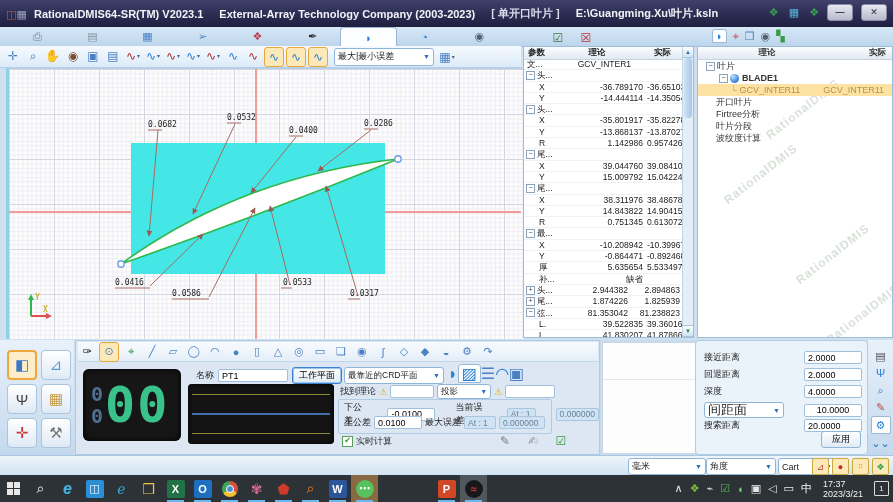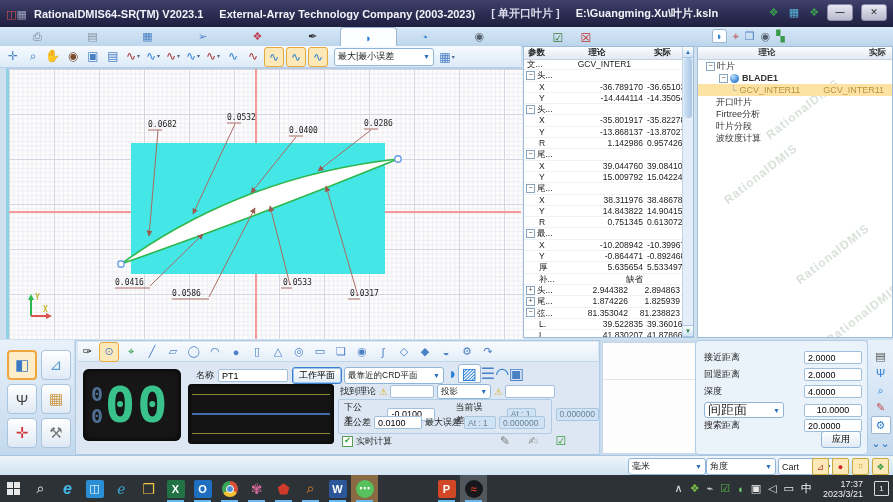--- a/index.html
+++ b/index.html
@@ -166,7 +166,7 @@
   .spacer{width:55px;}
   .tray{margin-left:auto;display:flex;align-items:center;gap:7px;padding-right:4px;}
   .tray .ticon{font-size:11px;}
-  .clock{text-align:right;font-size:9px;line-height:10px;color:#f0f0f0;margin:0 4px;}
+  .clock{font-size:9px;line-height:10px;color:#f0f0f0;margin:0 4px;}
   .notif{width:13px;height:13px;border:1px solid #dcdcdc;border-radius:1px;position:relative;font-size:8px;
     display:flex;align-items:center;justify-content:center;color:#eee;}
 </style>

